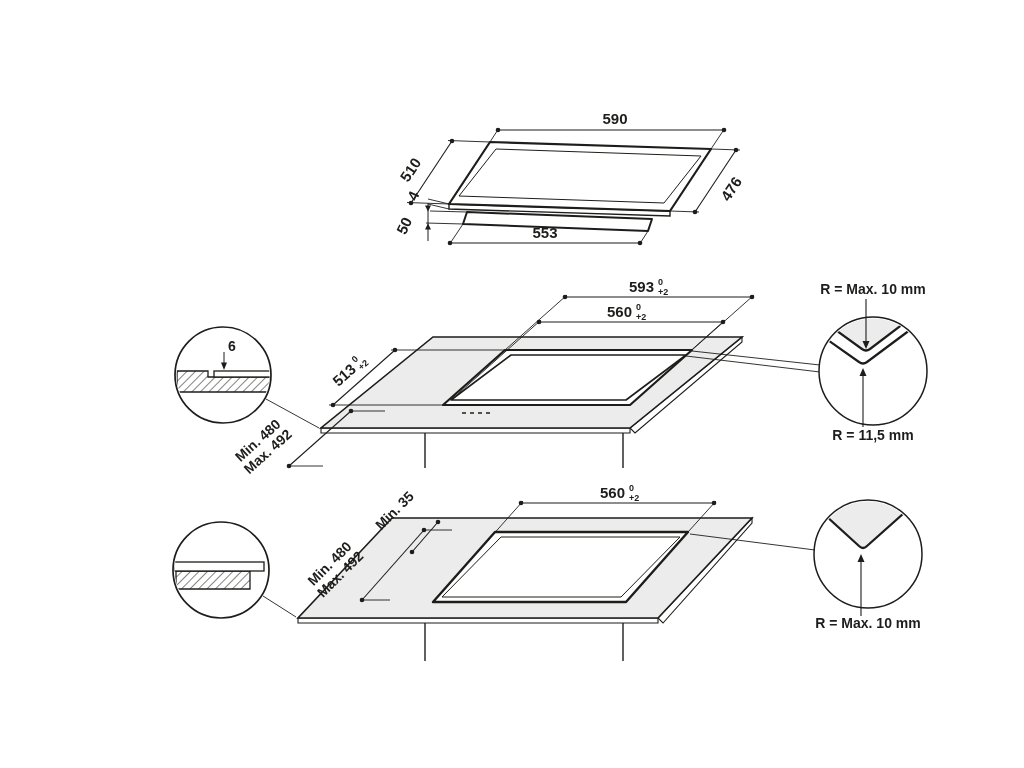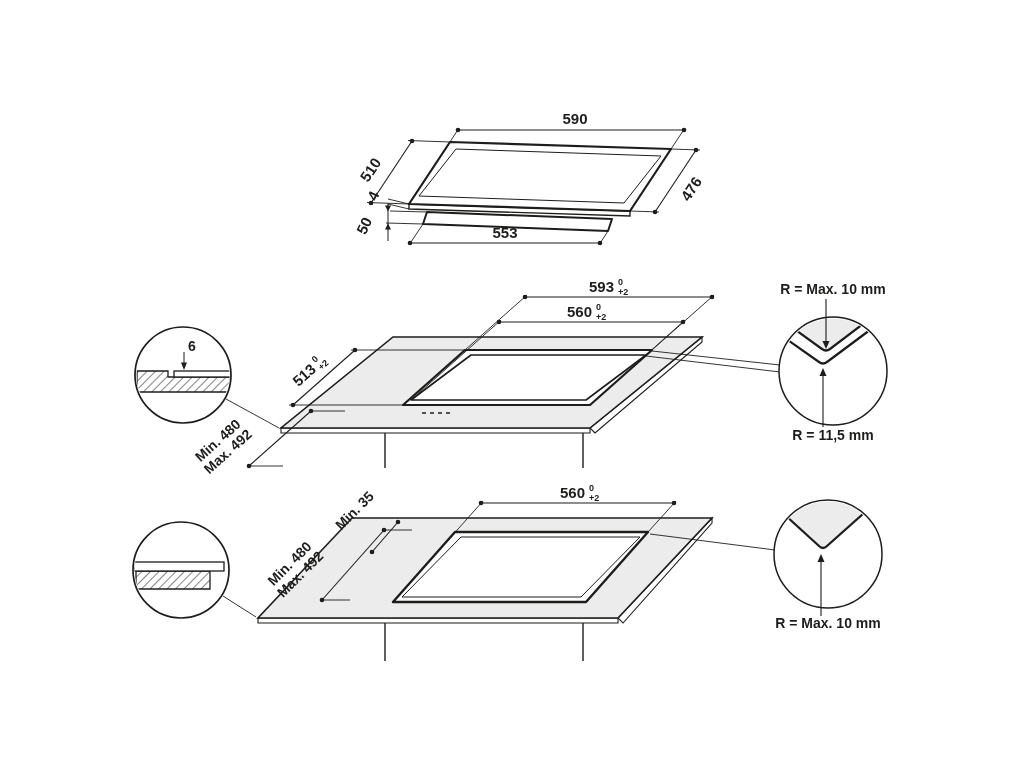--- a/index.html
+++ b/index.html
@@ -4,7 +4,7 @@
 <style>
   html,body{margin:0;padding:0;background:#fff;}
   .canvas{position:relative;width:900px;height:768px;background:var(--background,#ffffff);
-          font-family:"Liberation Sans",sans-serif;overflow:hidden;}
+          font-family:"Liberation Sans",sans-serif;overflow:hidden;margin-left:40px;}
   svg{display:block;}
   text{fill:var(--line,#1d1d1b);}
   .dim{font-size:15px;font-weight:700;}

